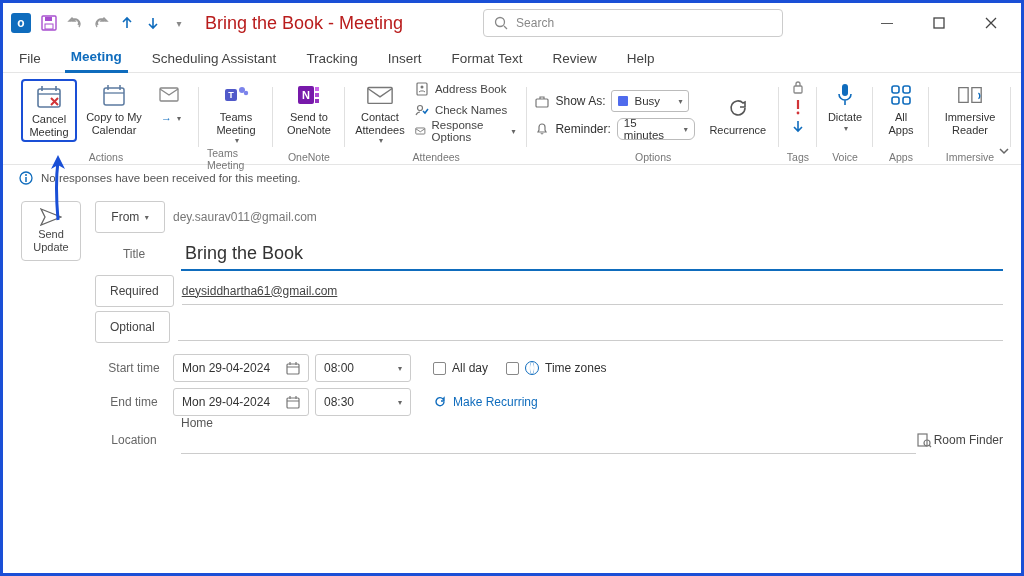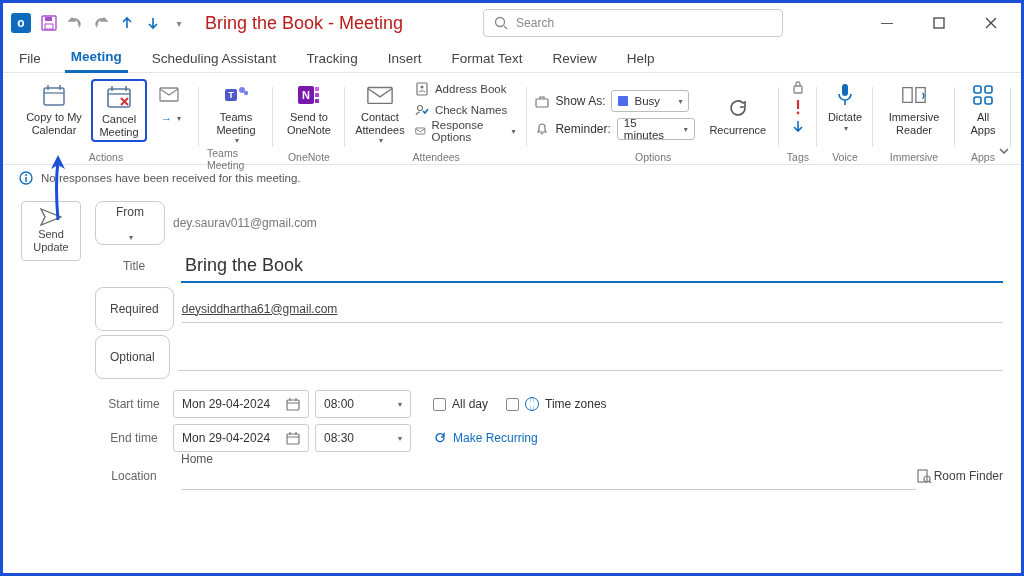--- a/index.html
+++ b/index.html
@@ -126,16 +126,6 @@
 
   <div class="ribbon-group">
     <div class="group-body">
-      <div class="big-btn wide">
-        <div class="ico">
-          <svg width="28" height="28" viewBox="0 0 28 28">
-              <rect x="4" y="7" width="20" height="17" rx="2" fill="none" stroke="#5b7aa0" stroke-width="1.5"></rect>
-              <path d="M4 12h20" stroke="#5b7aa0" stroke-width="1.3"></path>
-              <path d="M8 4v5M20 4v5" stroke="#5b7aa0" stroke-width="1.5"></path>
-            </svg>
-        </div>
-        <span>Copy to My Calendar</span>
-      </div>
       <div class="big-btn highlight-box">
         <div class="ico">
           <svg width="28" height="28" viewBox="0 0 28 28">
@@ -146,6 +136,16 @@
             </svg>
         </div>
         <span>Cancel Meeting</span>
+      </div>
+      <div class="big-btn wide">
+        <div class="ico">
+          <svg width="28" height="28" viewBox="0 0 28 28">
+              <rect x="4" y="7" width="20" height="17" rx="2" fill="none" stroke="#5b7aa0" stroke-width="1.5"></rect>
+              <path d="M4 12h20" stroke="#5b7aa0" stroke-width="1.3"></path>
+              <path d="M8 4v5M20 4v5" stroke="#5b7aa0" stroke-width="1.5"></path>
+            </svg>
+        </div>
+        <span>Copy to My Calendar</span>
       </div>
       <div class="big-btn narrow">
         <div class="ico">

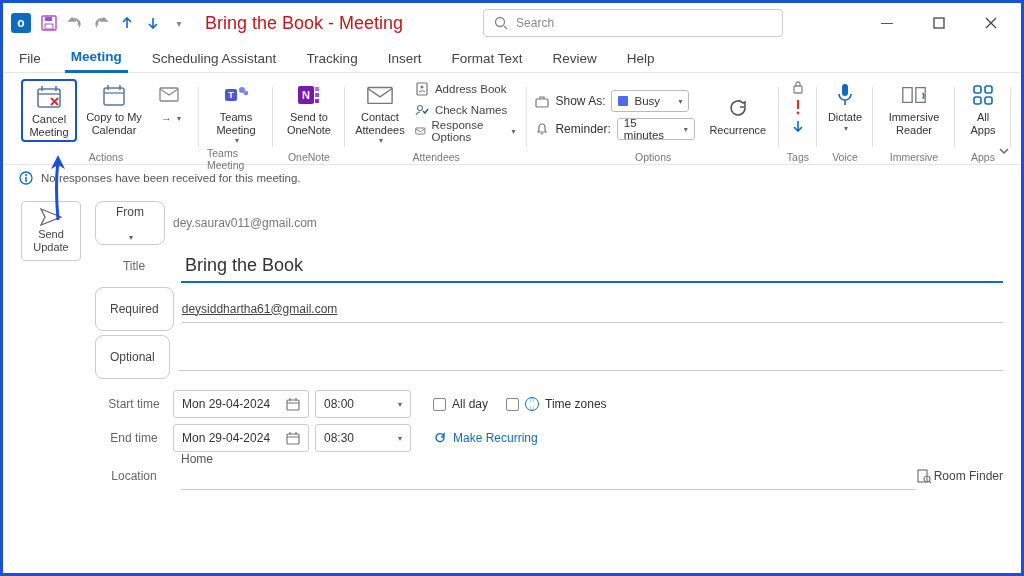--- a/index.html
+++ b/index.html
@@ -259,7 +259,7 @@
               <path d="M6 11a1 1 0 0 0 2 0" fill="none" stroke="#777"></path>
             </svg>
           <span>Reminder:</span>
-          <div class="ribbon-select" style="width:78px;">
+          <div class="ribbon-select" style="width:78px;border-radius:6px;">
             <span>15 minutes</span>
             <span class="caret" style="margin-left:auto">▾</span>
           </div>

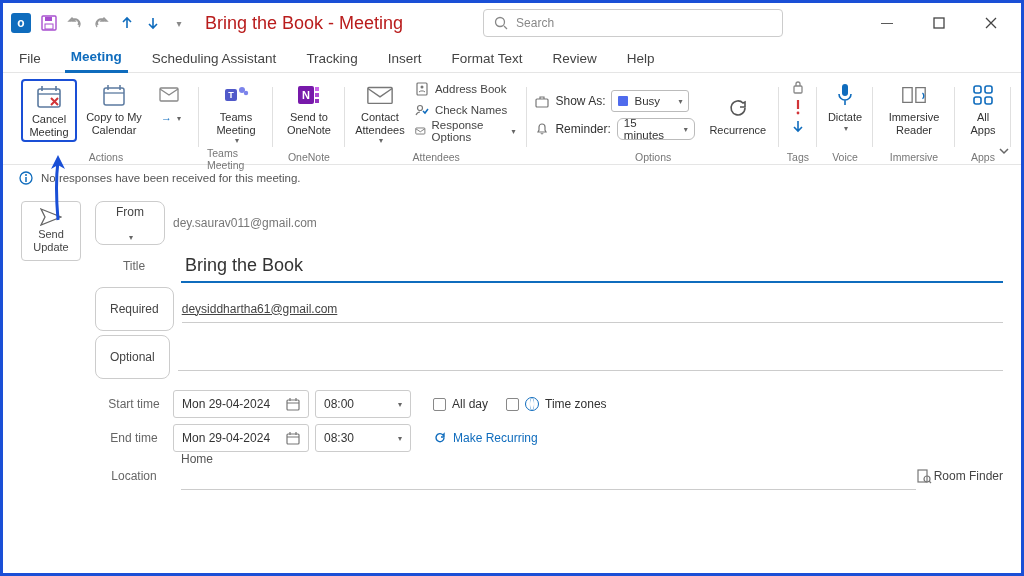--- a/index.html
+++ b/index.html
@@ -312,21 +312,6 @@
     <div class="group-label">Voice</div>
   </div>
 
-  <div class="ribbon-group" style="border-right:none;">
-    <div class="group-body">
-      <div class="big-btn wide">
-        <div class="ico">
-          <svg width="30" height="24" viewBox="0 0 30 24">
-              <path d="M3 4h10v16H3zM17 4h10v16H17z" fill="none" stroke="#777" stroke-width="1.4"></path>
-              <path d="M24 10c2 1 2 5 0 6" fill="none" stroke="#0f6cbd" stroke-width="1.5"></path>
-            </svg>
-        </div>
-        <span>Immersive Reader</span>
-      </div>
-    </div>
-    <div class="group-label">Immersive</div>
-  </div>
-
   <div class="ribbon-group">
     <div class="group-body">
       <div class="big-btn narrow">
@@ -342,6 +327,21 @@
       </div>
     </div>
     <div class="group-label">Apps</div>
+  </div>
+
+  <div class="ribbon-group" style="border-right:none;">
+    <div class="group-body">
+      <div class="big-btn wide">
+        <div class="ico">
+          <svg width="30" height="24" viewBox="0 0 30 24">
+              <path d="M3 4h10v16H3zM17 4h10v16H17z" fill="none" stroke="#777" stroke-width="1.4"></path>
+              <path d="M24 10c2 1 2 5 0 6" fill="none" stroke="#0f6cbd" stroke-width="1.5"></path>
+            </svg>
+        </div>
+        <span>Immersive Reader</span>
+      </div>
+    </div>
+    <div class="group-label">Immersive</div>
   </div>
 
   <div class="ribbon-expand">

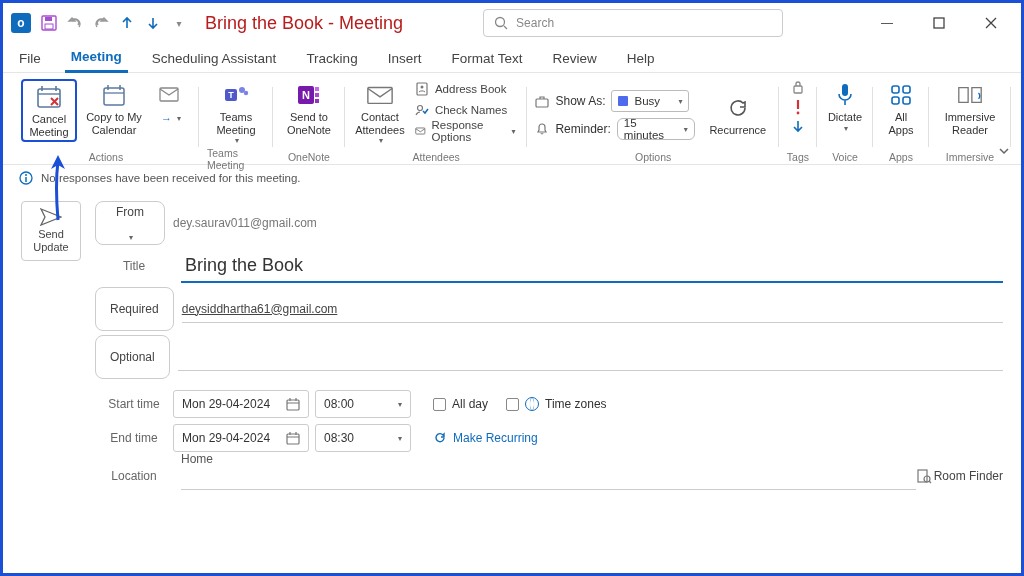--- a/index.html
+++ b/index.html
@@ -37,7 +37,7 @@
   .form-grid { flex: 1; display: flex; flex-direction: column; gap: 4px; }
   .form-row { display: flex; align-items: center; min-height: 30px; }
   .row-label { width: 78px; text-align: center; font-size: 12px; color: #666; }
-  .field-btn { border: 1px solid #ccc; background: #fff; border-radius: 8px; height: 44px; padding: 0 14px; display: flex; align-items: center; justify-content: center; font-size: 12px; color: #444; cursor: pointer; min-width: 70px; flex-direction: column; }
+  .field-btn { border: 1px solid #ccc; background: #fff; border-radius: 3px; height: 32px; padding: 0 14px; display: flex; align-items: center; justify-content: center; font-size: 12px; color: #444; cursor: pointer; min-width: 70px; }
   .field-input { flex: 1; border: none; border-bottom: 1px solid #ccc; height: 28px; padding: 0 4px; font-size: 13px; color: #333; margin-left: 8px; }
   .title-input { font-size: 18px; font-weight: 400; height: 34px; }
   .underline-field { flex: 1; border-bottom: 1px solid #ccc; height: 28px; display: flex; align-items: center; margin-left: 8px; font-size: 12px; }

